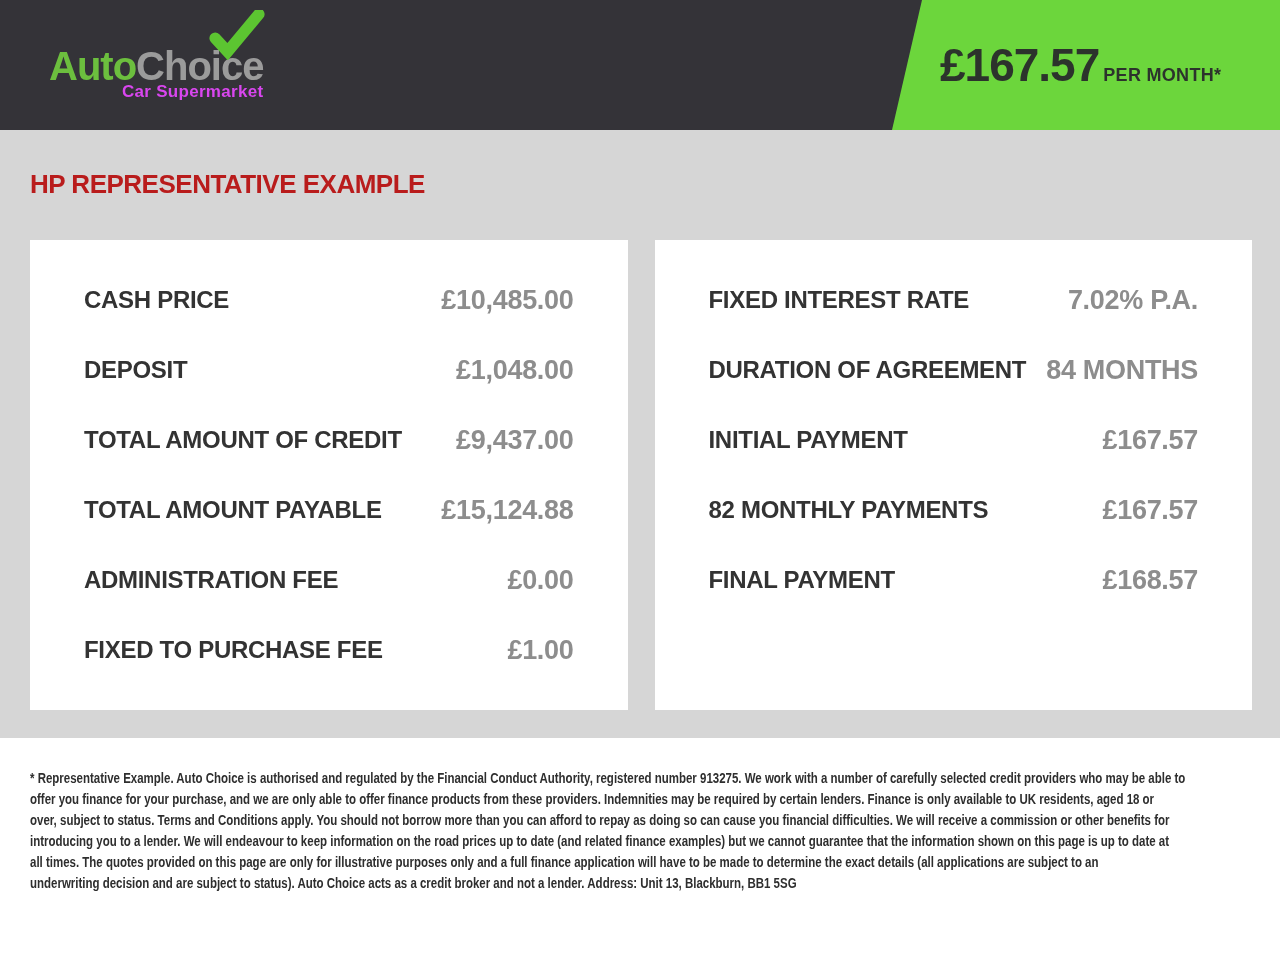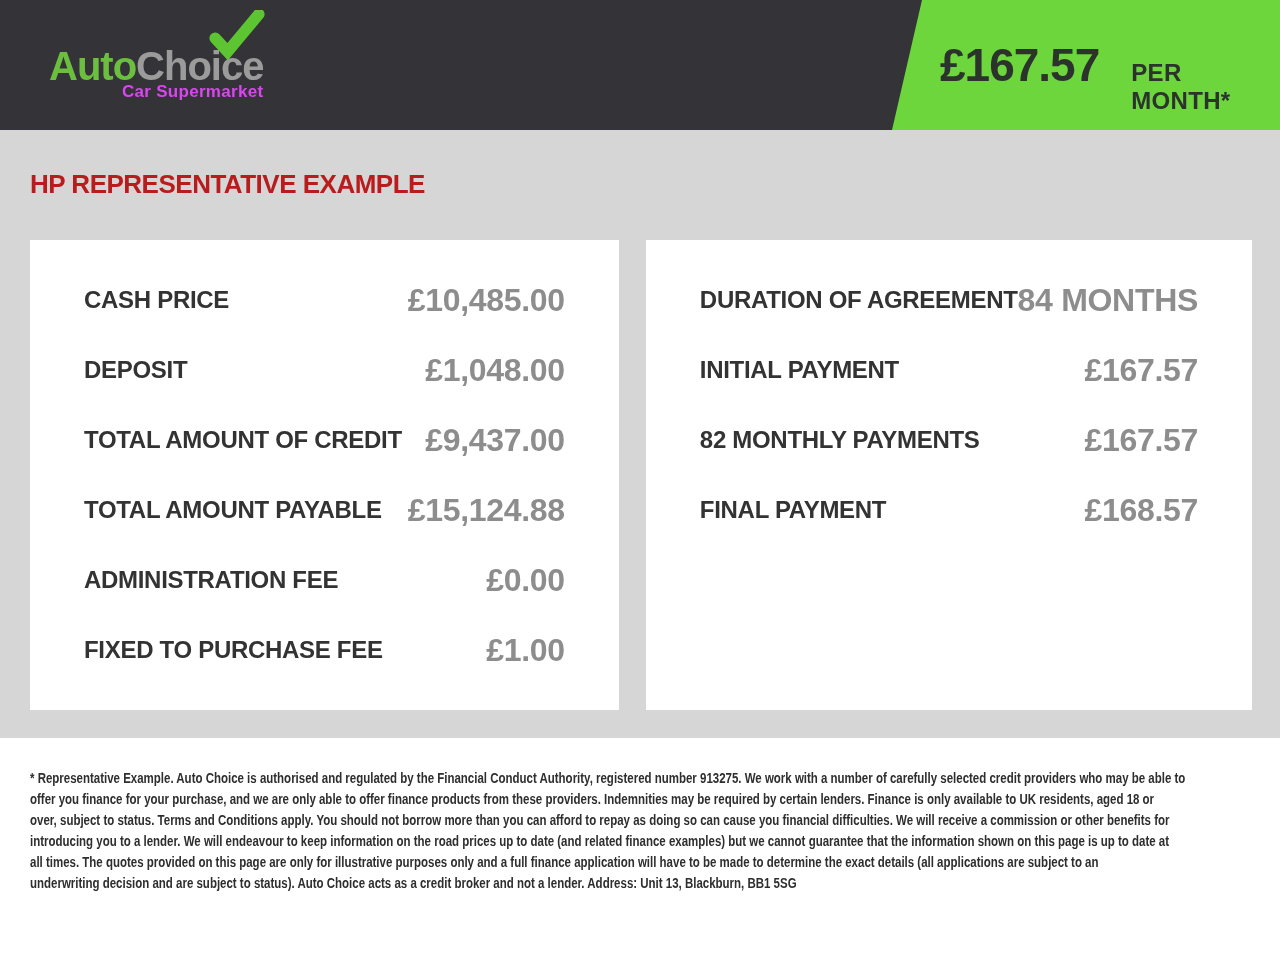--- a/index.html
+++ b/index.html
@@ -69,10 +69,10 @@
     line-height: 1;
   }
   .price-period {
-    font-size: 24px;
+    font-size: 18px;
     font-weight: bold;
     color: #2c332c;
-    margin-left: 32px;
+    margin-left: 4px;
     letter-spacing: 0.3px;
   }
 

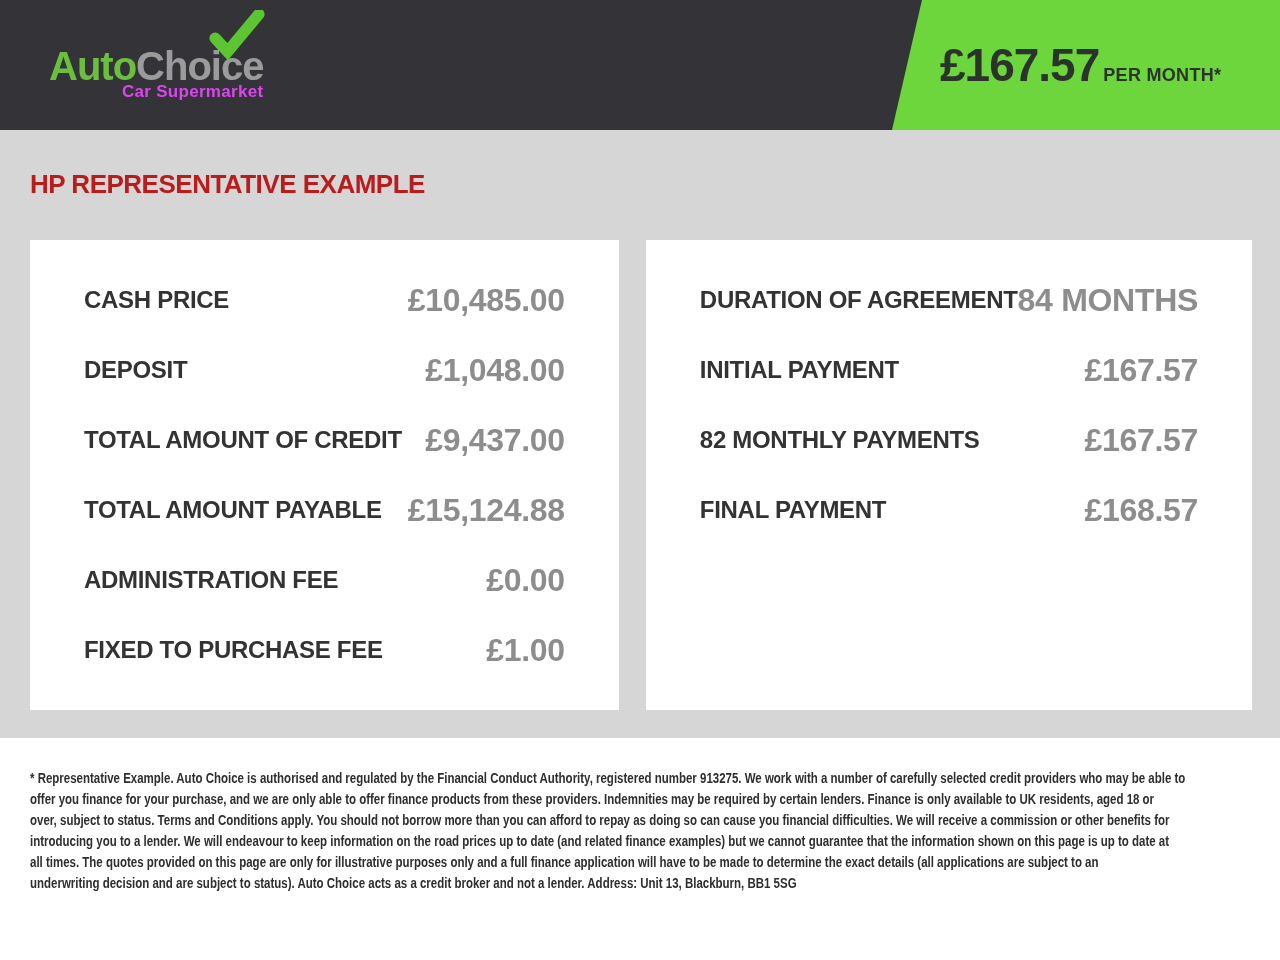--- a/index.html
+++ b/index.html
@@ -117,7 +117,7 @@
     white-space: nowrap;
   }
   .finance-value {
-    font-size: 32px;
+    font-size: 27px;
     font-weight: bold;
     color: #8d8d8d;
     letter-spacing: -0.3px;

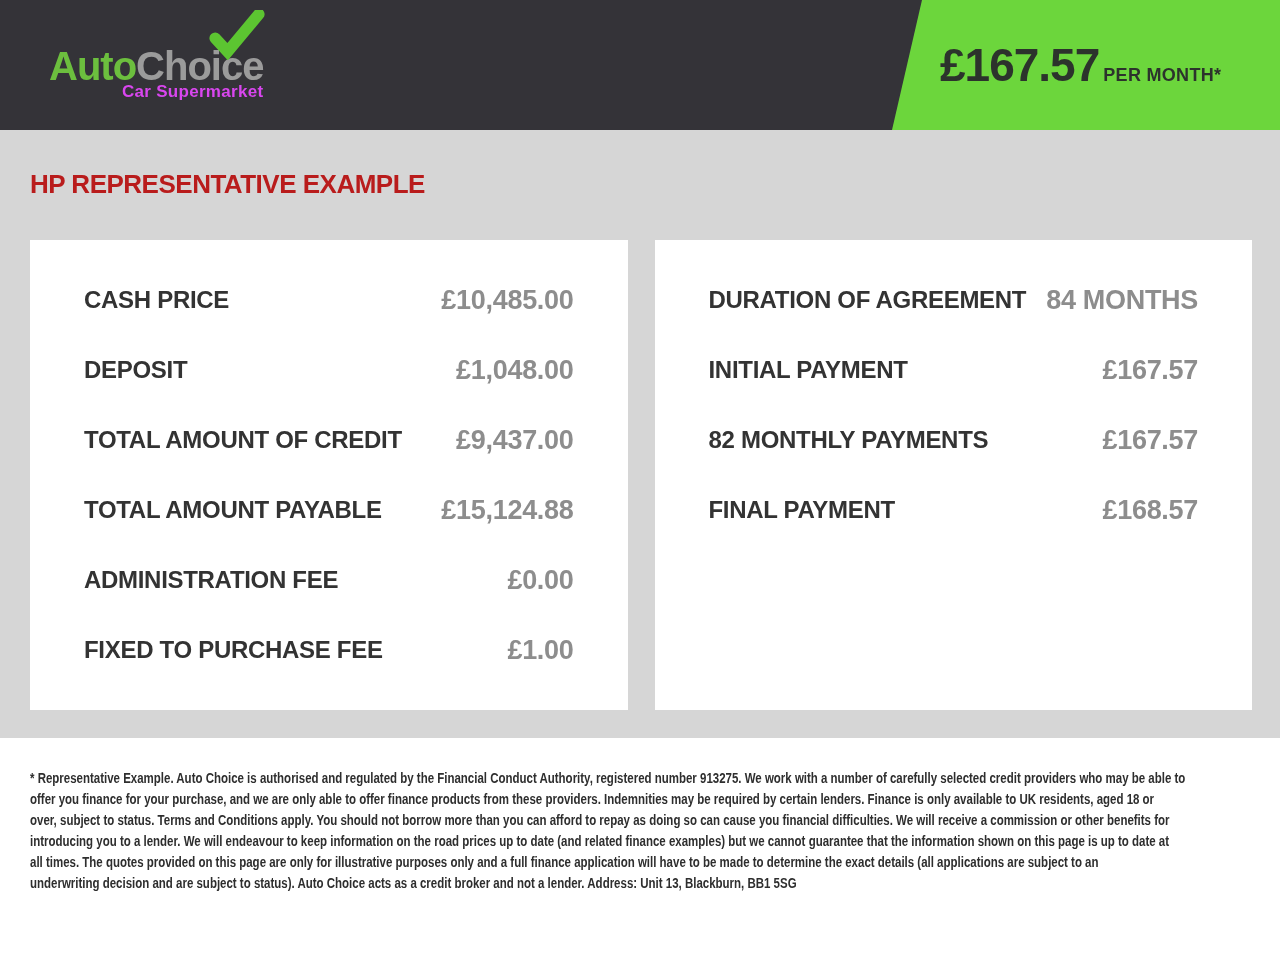--- a/index.html
+++ b/index.html
@@ -193,6 +193,10 @@
 
     <div class="card">
       <div class="finance-row">
+        <span class="finance-label">FIXED INTEREST RATE</span>
+        <span class="finance-value">7.02% P.A.</span>
+      </div>
+      <div class="finance-row">
         <span class="finance-label">DURATION OF AGREEMENT</span>
         <span class="finance-value">84 MONTHS</span>
       </div>

